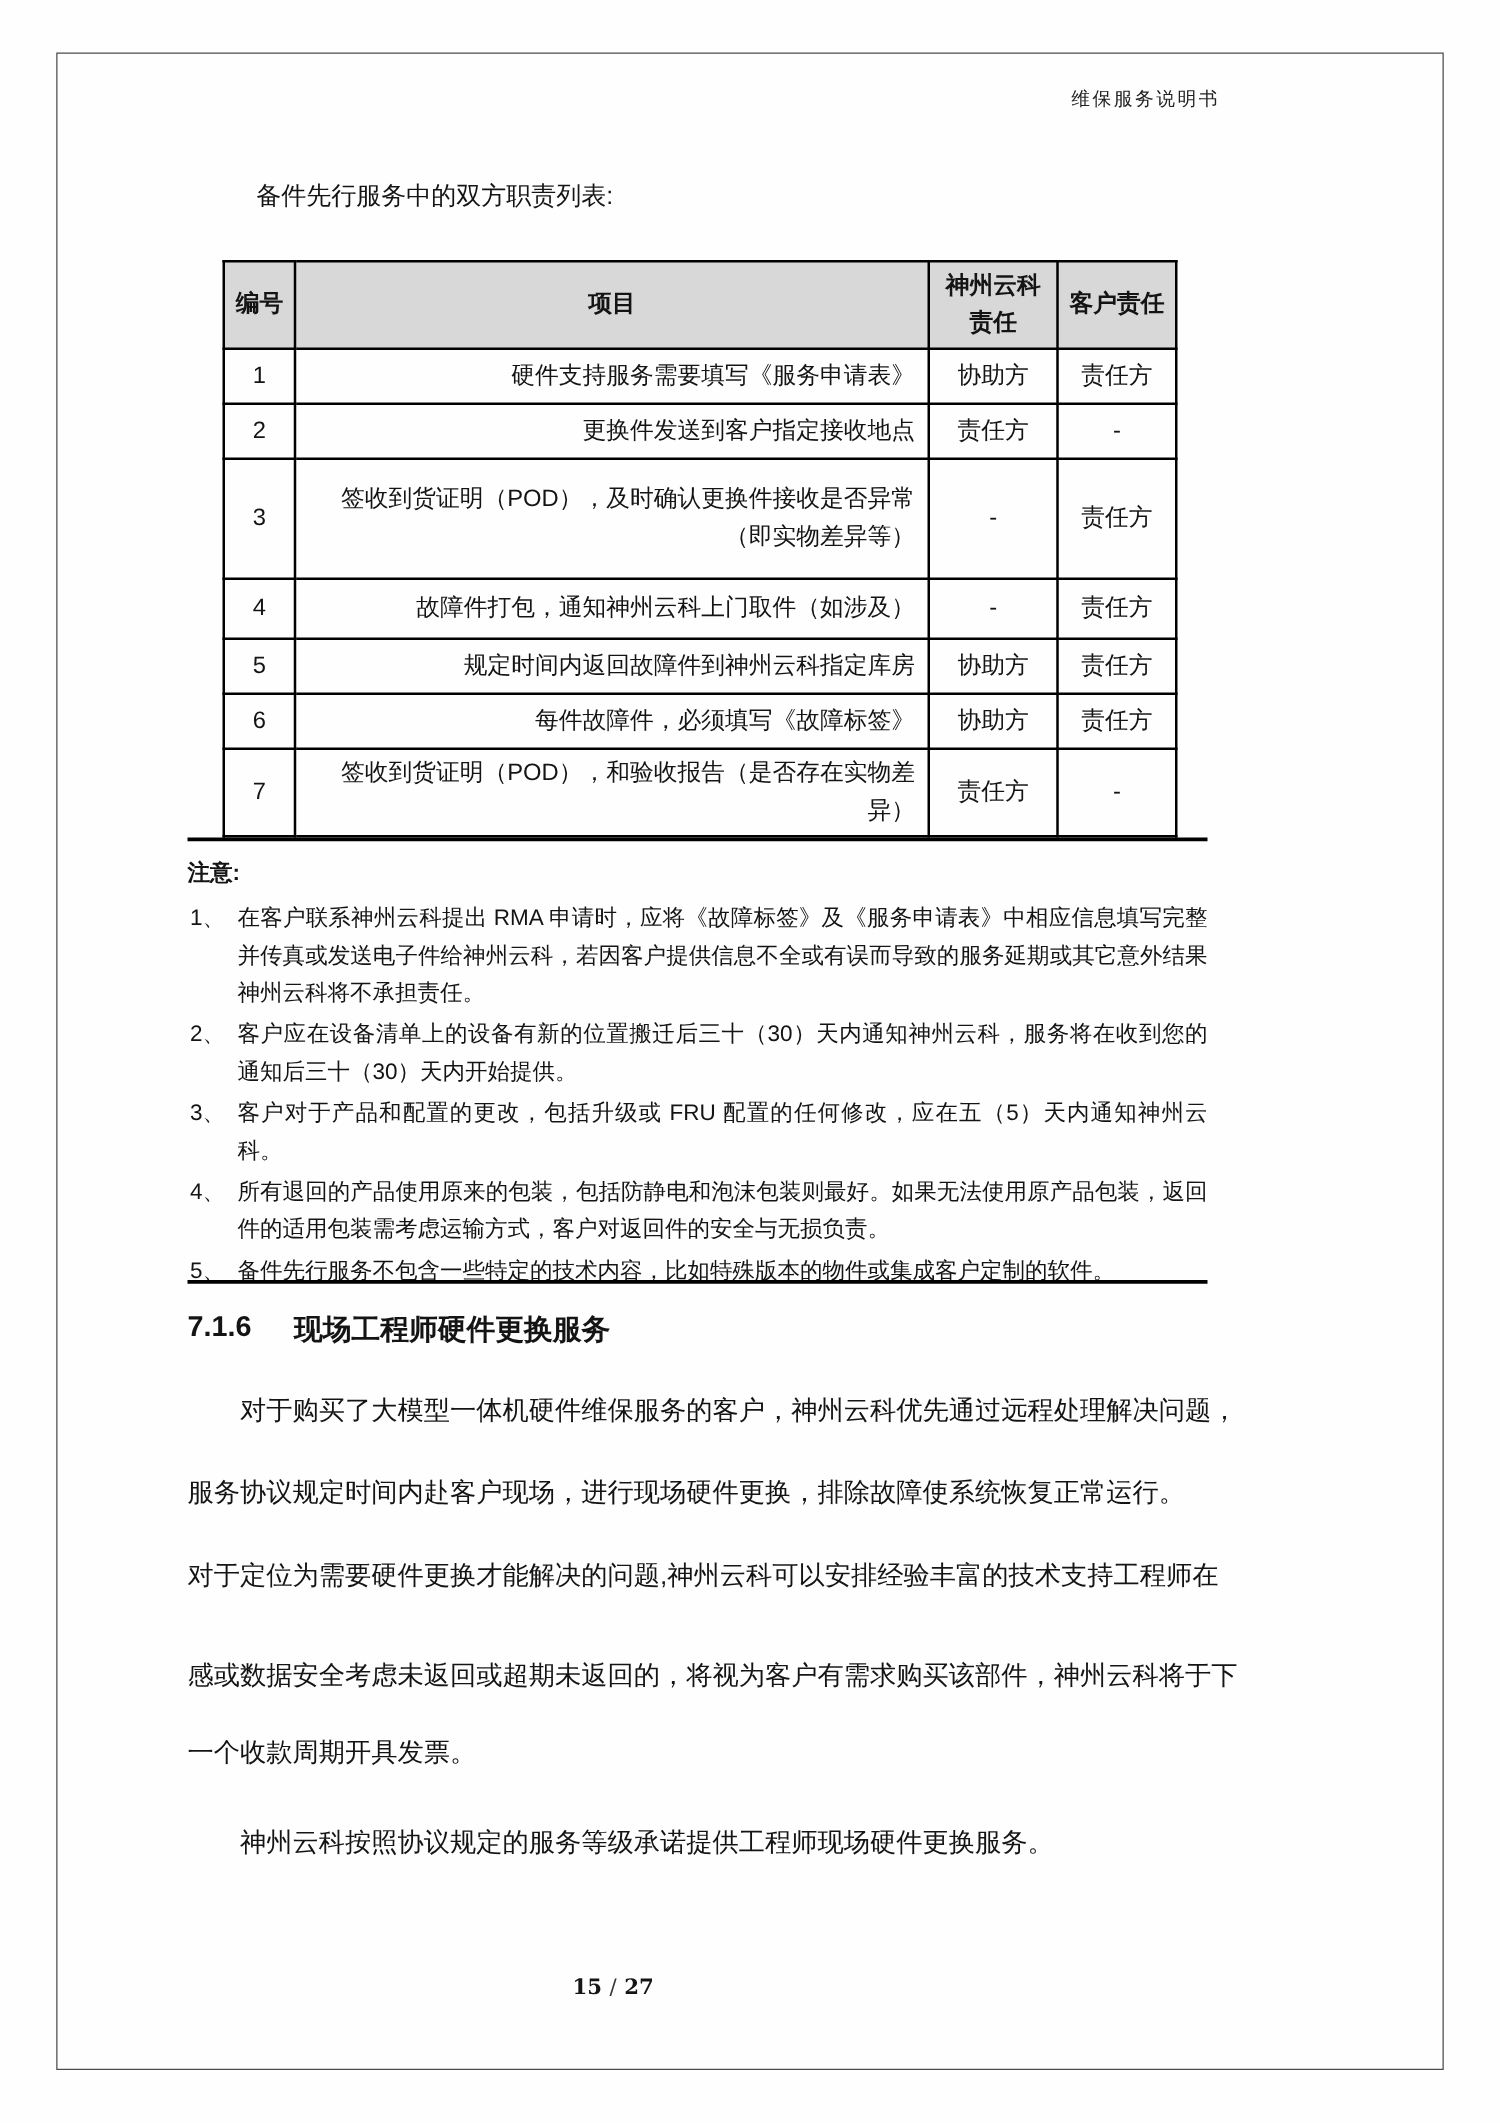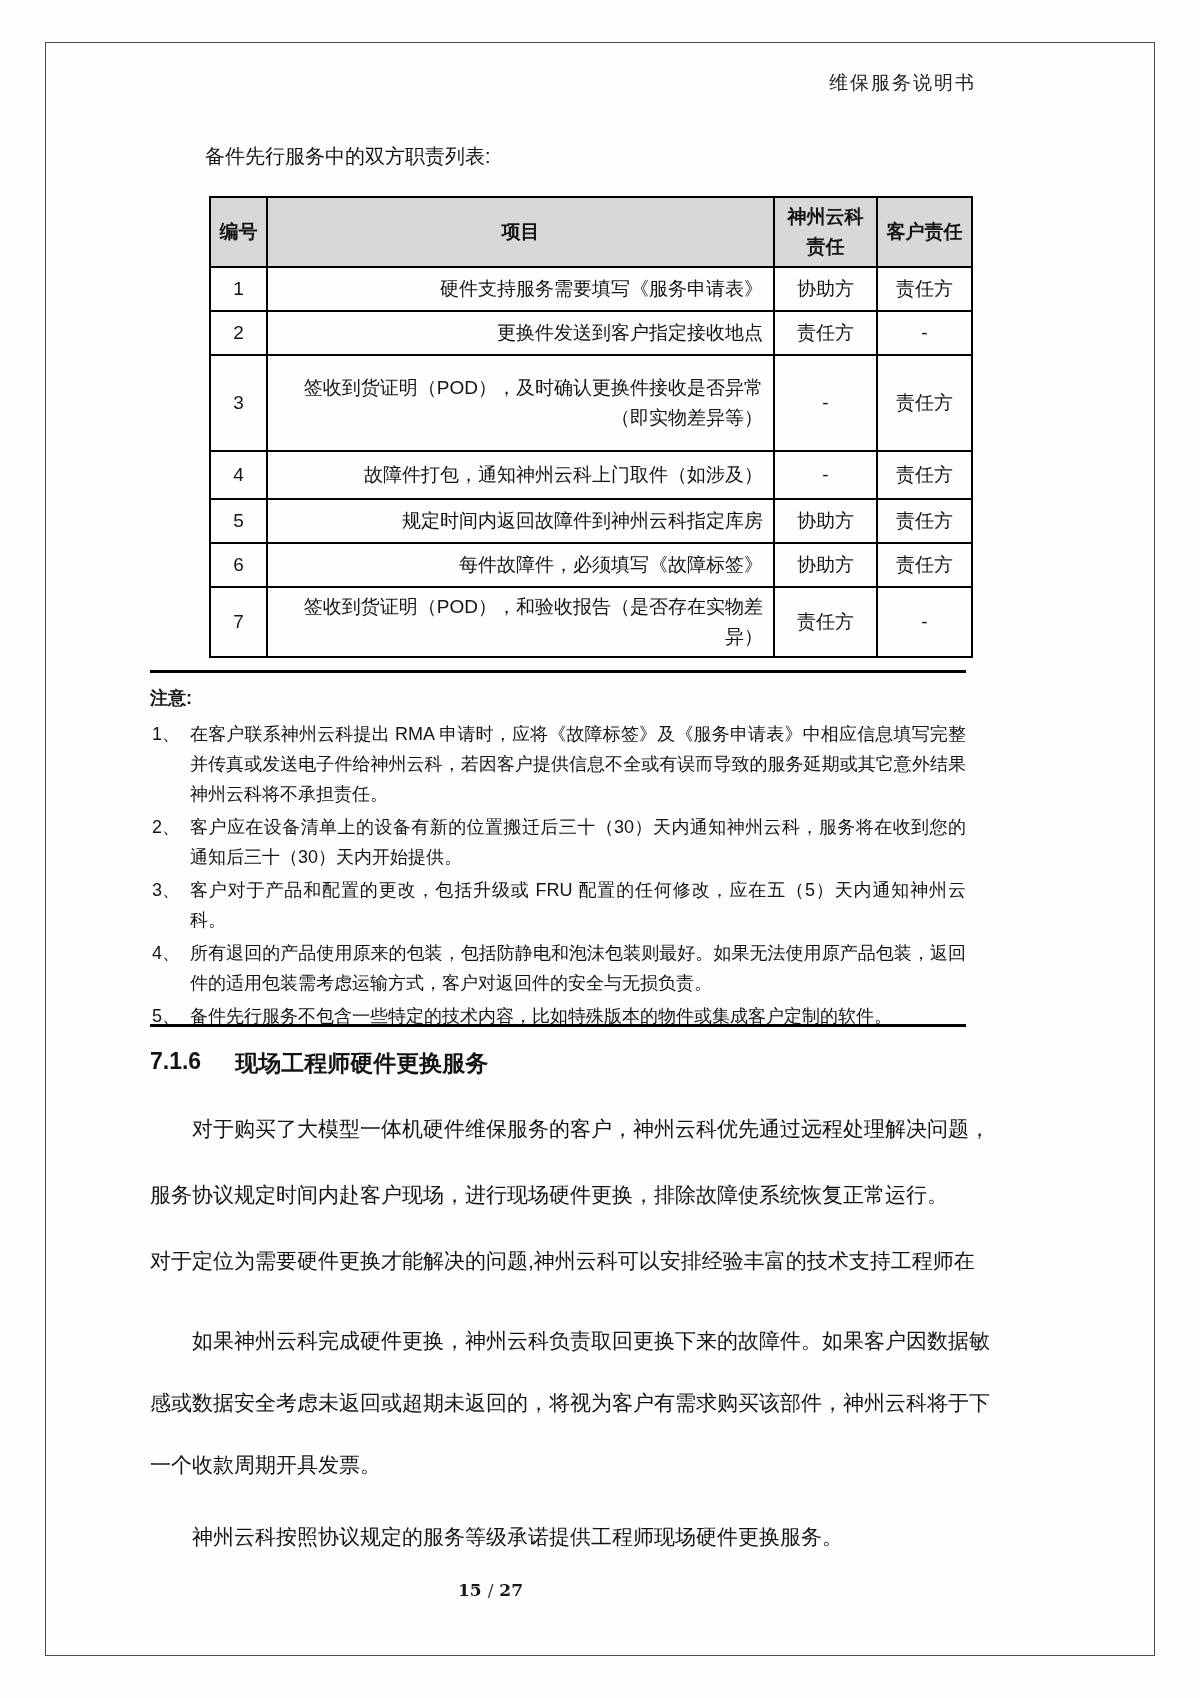--- a/index.html
+++ b/index.html
@@ -24,7 +24,7 @@
     top: 70px; left: 150px; width: 826px;
     text-align: right;
     font-family: "DejaVu Serif", "Liberation Serif", serif;
-    font-size: 19px;
+    font-size: 15px;
     letter-spacing: 2px;
     color: #222;
   }

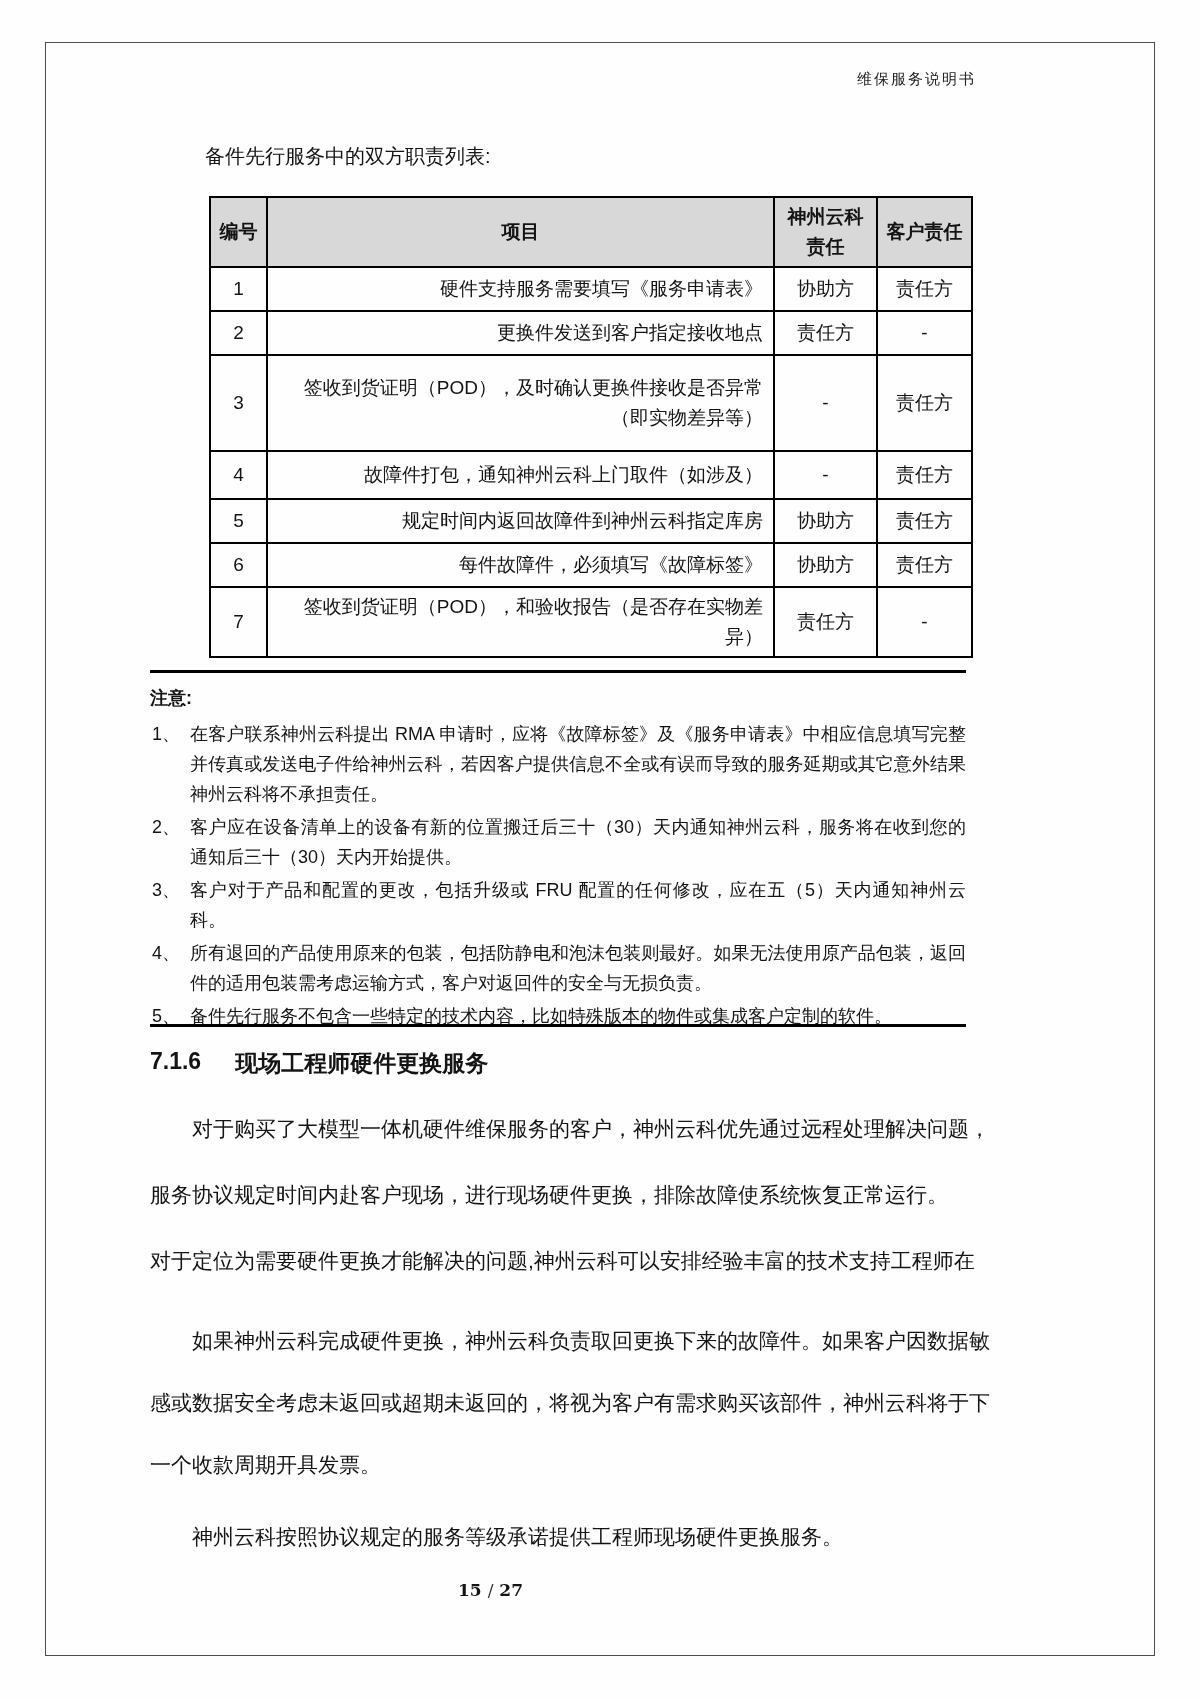--- a/index.html
+++ b/index.html
@@ -35,12 +35,11 @@
   }
   table.resp-table {
     position: absolute;
-    top: 196px; left: 178px;
+    top: 208px; left: 178px;
     width: 762px;
     border-collapse: collapse;
     table-layout: fixed;
     font-size: 19px;
-    margin-left: 31px;
   }
   table.resp-table col.c-no { width: 57px; }
   table.resp-table col.c-item { width: 507px; }

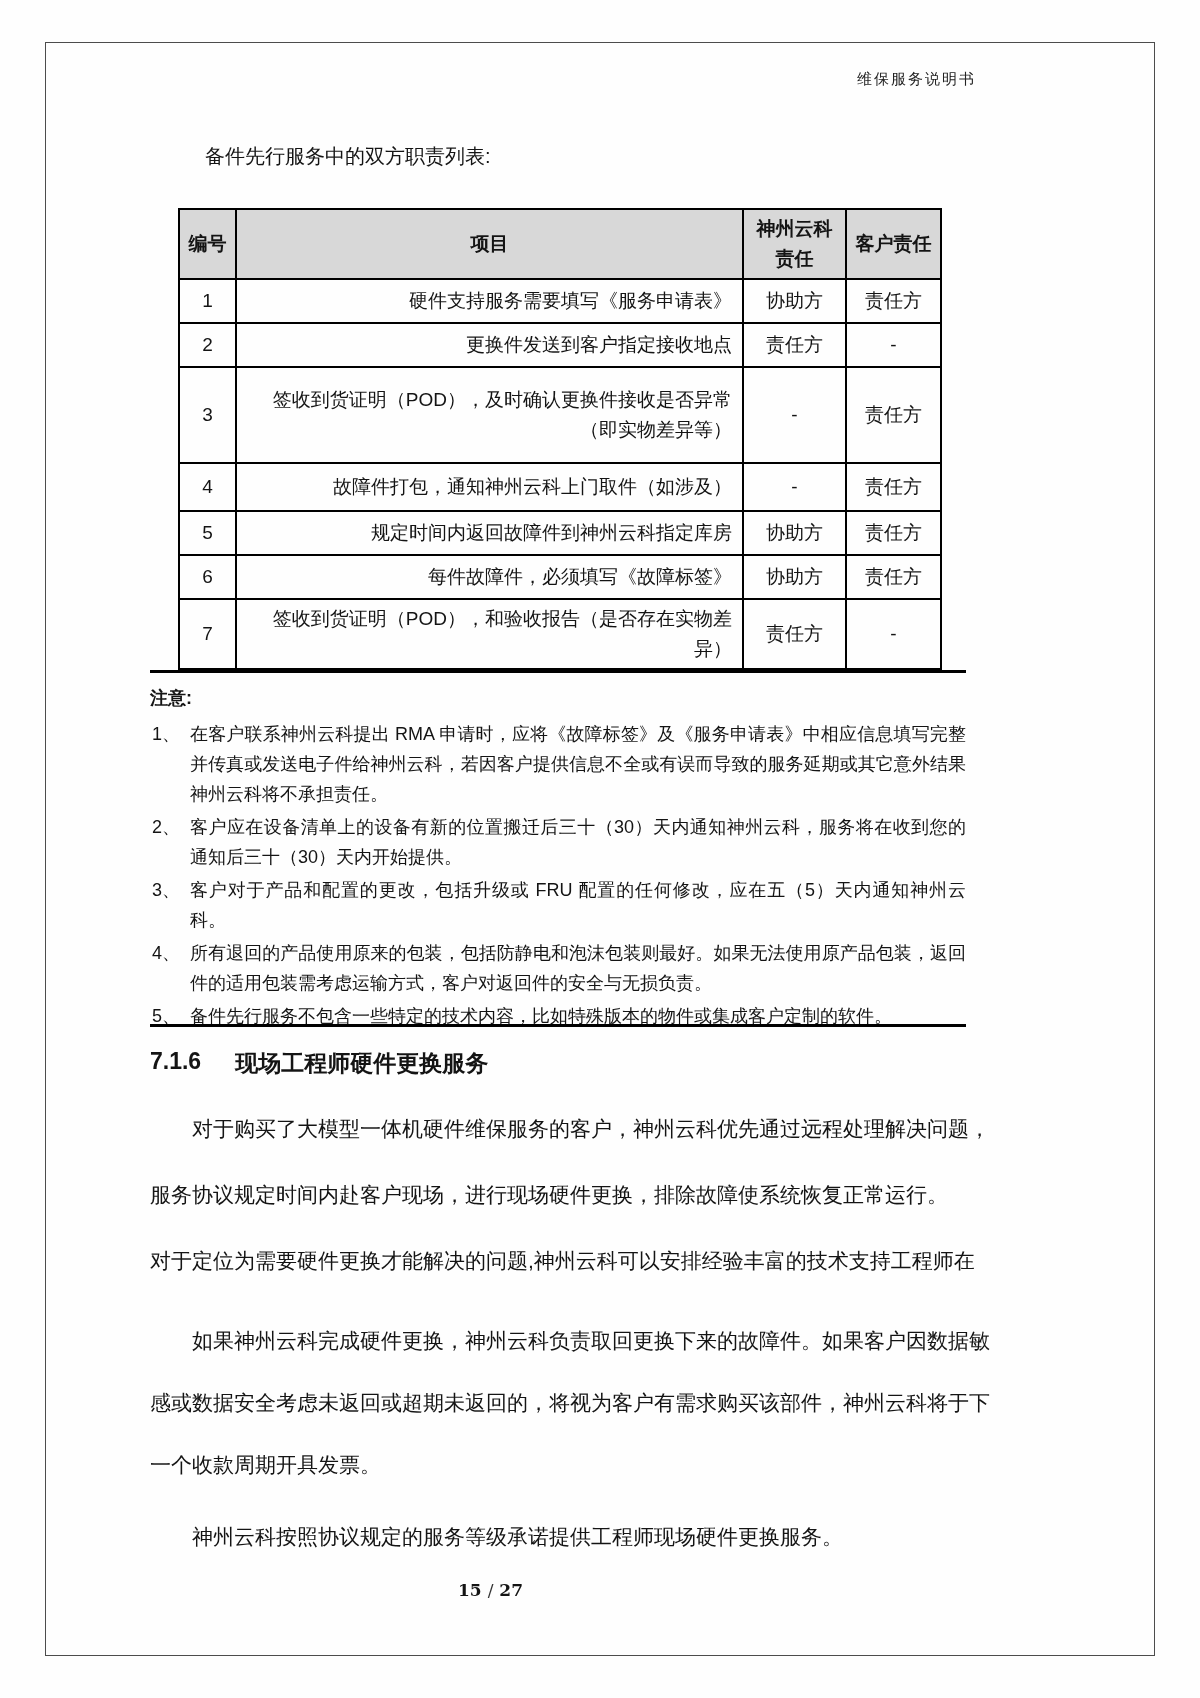--- a/index.html
+++ b/index.html
@@ -242,7 +242,6 @@
       <div class="pline">对于定位为需要硬件更换才能解决的问题,神州云科可以安排经验丰富的技术支持工程师在</div>
     </div>
     <div class="body-para tight para-gap1">
-      <div class="pline indent">如果神州云科完成硬件更换，神州云科负责取回更换下来的故障件。如果客户因数据敏</div>
       <div class="pline">感或数据安全考虑未返回或超期未返回的，将视为客户有需求购买该部件，神州云科将于下</div>
       <div class="pline">一个收款周期开具发票。</div>
     </div>

